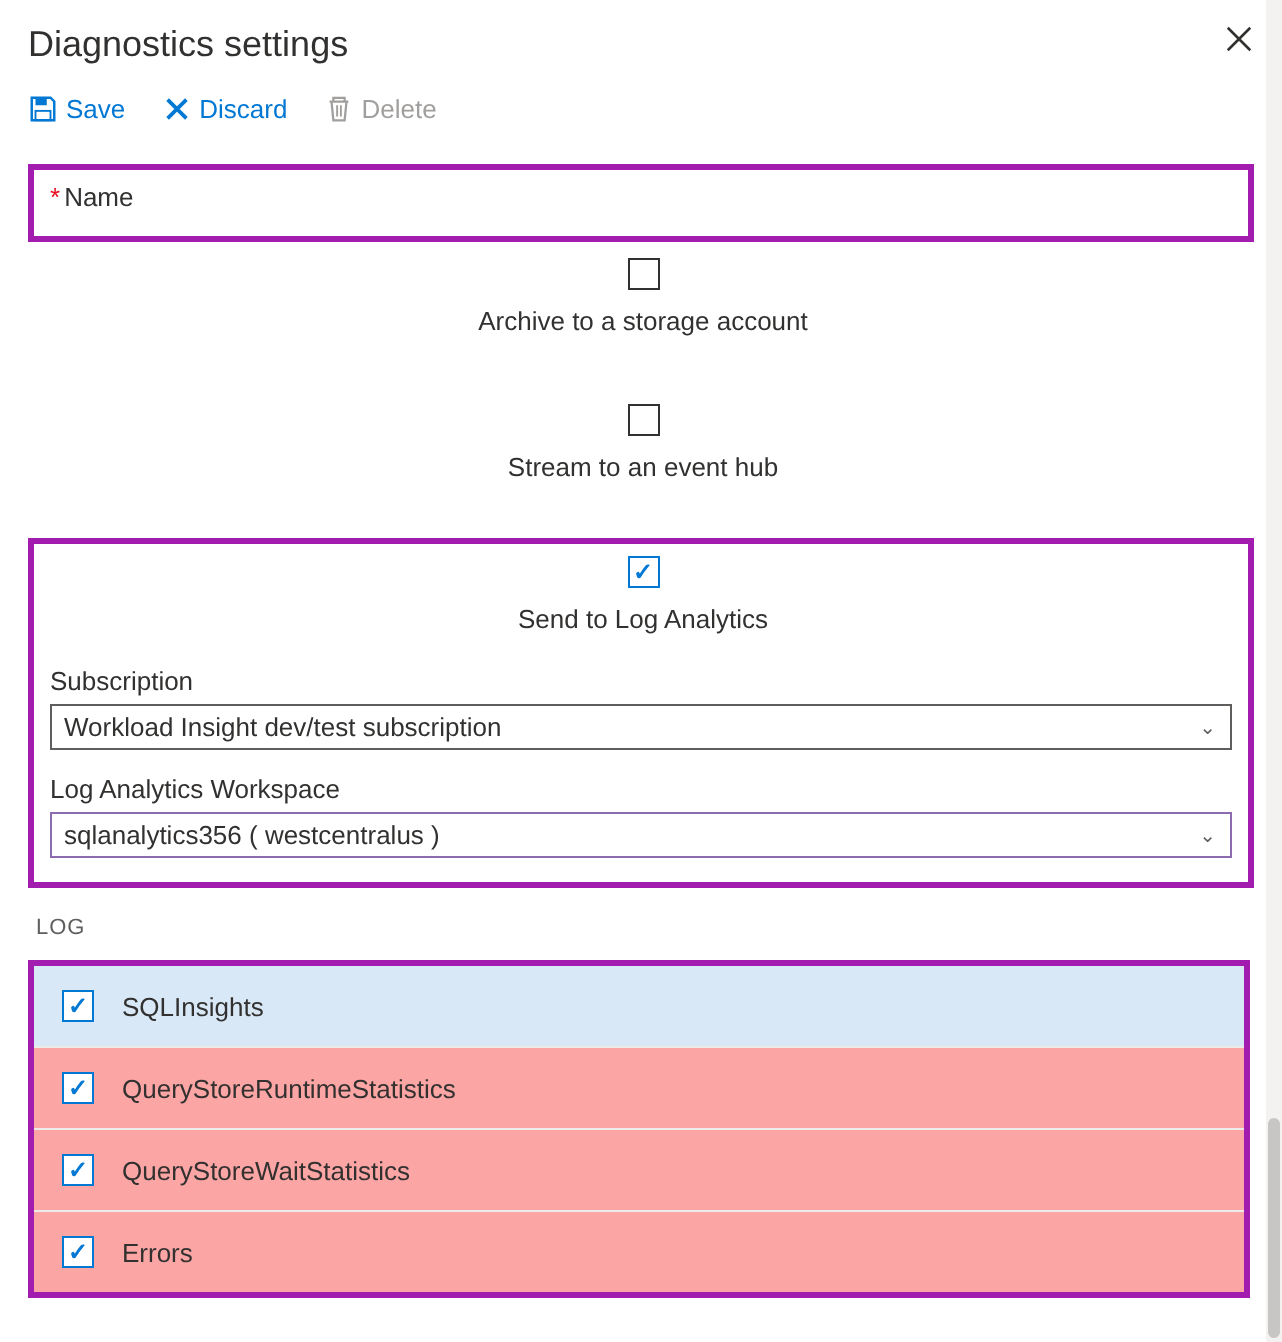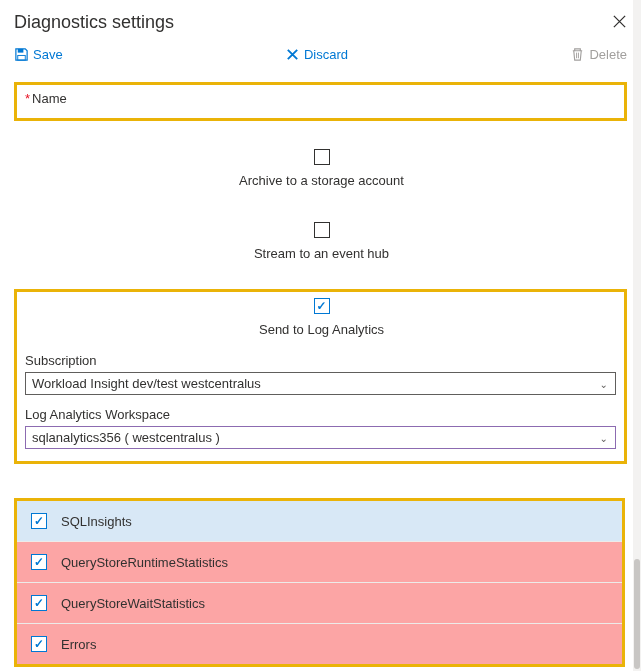--- a/index.html
+++ b/index.html
@@ -17,7 +17,7 @@
   .header {
     display: flex;
     justify-content: space-between;
-    align-items: flex-end;
+    align-items: flex-start;
     margin-bottom: 14px;
   }
   .header h1 {

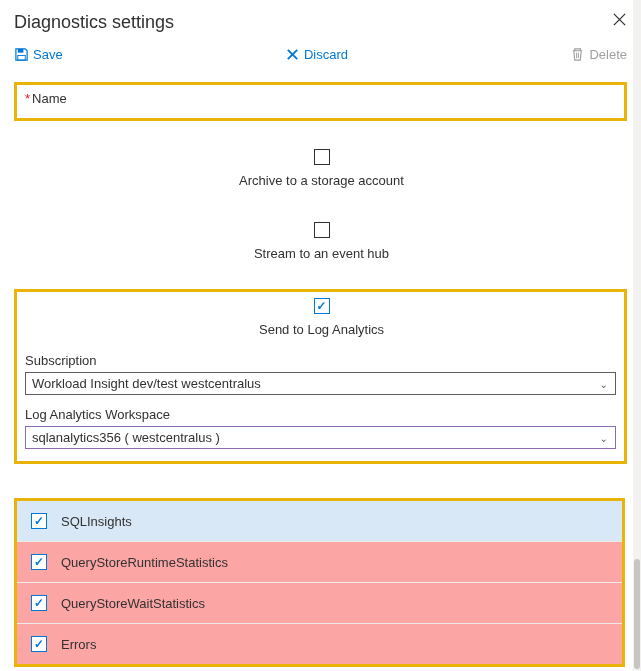--- a/index.html
+++ b/index.html
@@ -36,7 +36,6 @@
     gap: 18px;
     align-items: center;
     margin-bottom: 20px;
-    justify-content: space-between;
   }
   .toolbar-btn {
     display: flex;

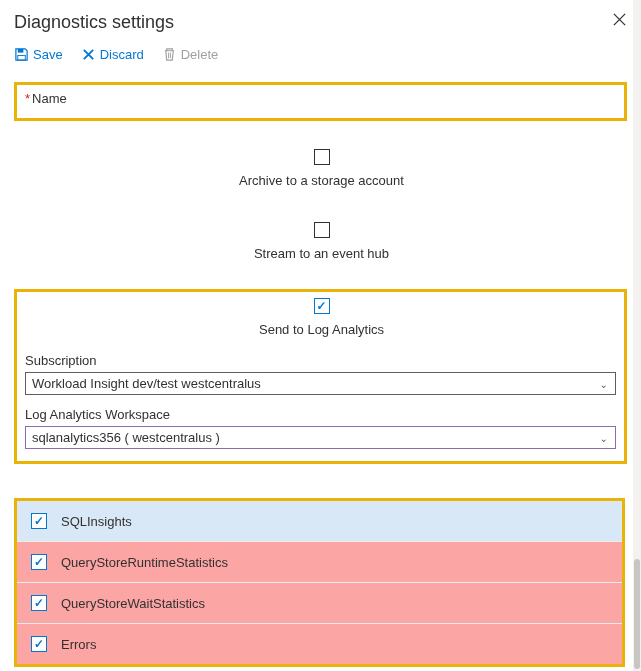--- a/index.html
+++ b/index.html
@@ -48,9 +48,9 @@
   .toolbar-btn.disabled { color: #a19f9d; cursor: default; }
   .ico { width: 15px; height: 15px; display: inline-block; }
   .redbox {
-    border: 3px solid #eab308;
+    border: 3px solid #a21caf;
     padding: 6px 8px 8px 8px;
-    margin-bottom: 28px;
+    margin-bottom: 8px;
   }
   .field-label {
     font-size: 13px;

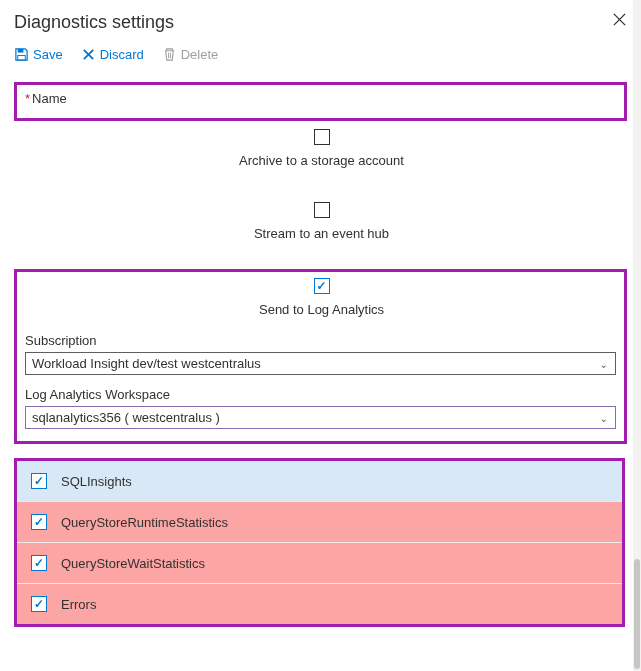--- a/index.html
+++ b/index.html
@@ -229,7 +229,7 @@
 
     <div class="field-label">Subscription</div>
     <div class="select-wrap">
-      <div class="select">Workload Insight dev/test westcentralus</div>
+      <div class="select">Workload Insight dev/test subscription</div>
       <span class="chevron">⌄</span>
     </div>
 

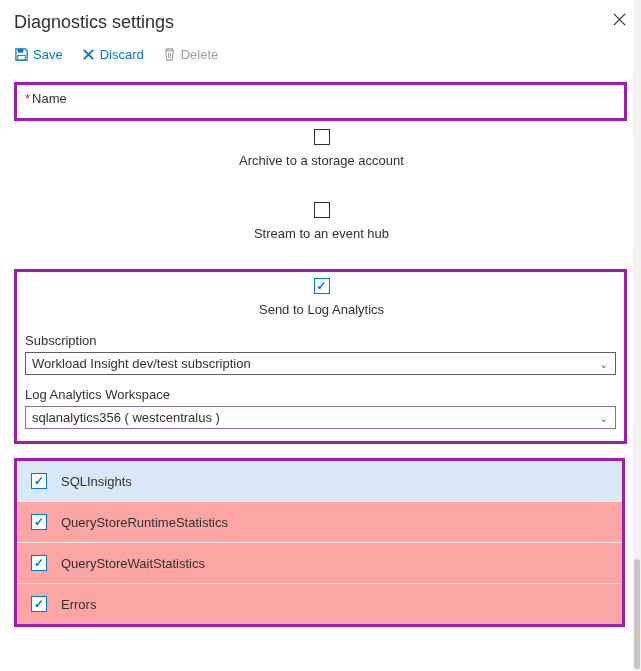--- a/index.html
+++ b/index.html
@@ -242,6 +242,7 @@
 
   <div style="height:6px"></div>
 
+  <div class="log-heading">LOG</div>
 
   <div class="redbox" style="padding:0; margin-right:2px;">
     <div class="log-list">

